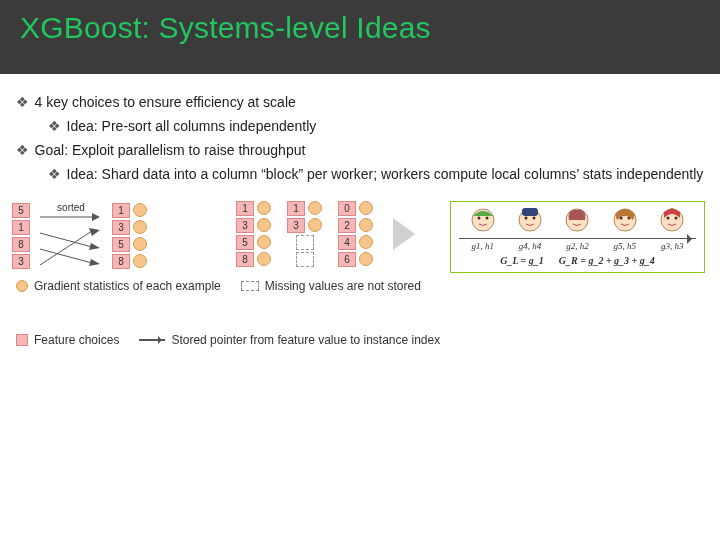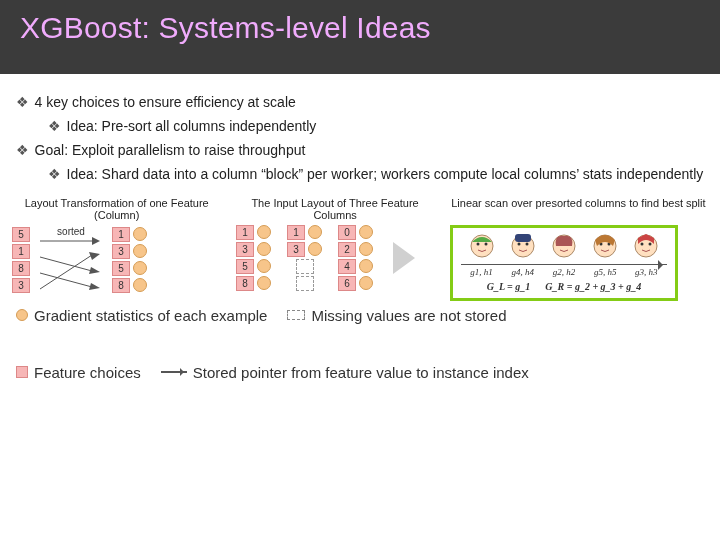--- a/index.html
+++ b/index.html
@@ -6,7 +6,7 @@
   html, body { width: 720px; height: 540px; font-family: Arial, Helvetica, sans-serif; background: #fff; }
   .header {
     background: #3b3b3b;
-    color: #f0abfc;
+    color: #22c55e;
     padding: 18px 20px 36px 20px;
     height: 74px;
     display: flex;

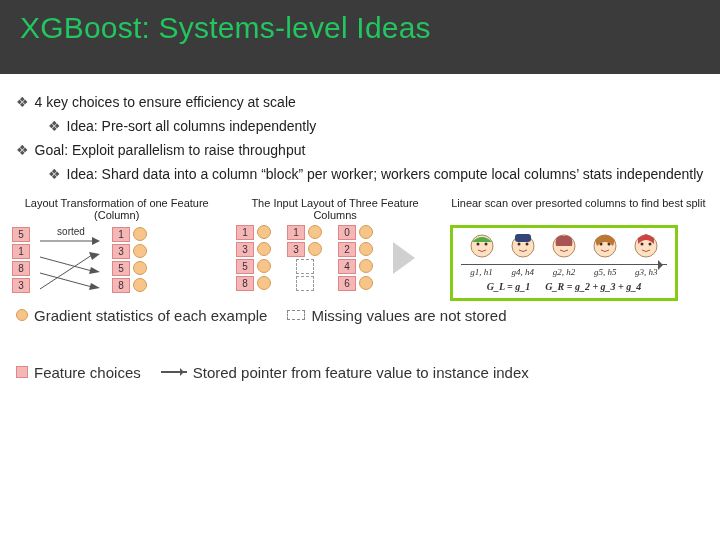--- a/index.html
+++ b/index.html
@@ -63,11 +63,6 @@
 </div>
 
 <div class="diagram">
-  <div class="dia-titles">
-    <div id="dt1">Layout Transformation of one Feature (Column)</div>
-    <div id="dt2">The Input Layout of Three Feature Columns</div>
-    <div id="dt3">Linear scan over presorted columns to find best split</div>
-  </div>
 
   <div class="dia-body">
 

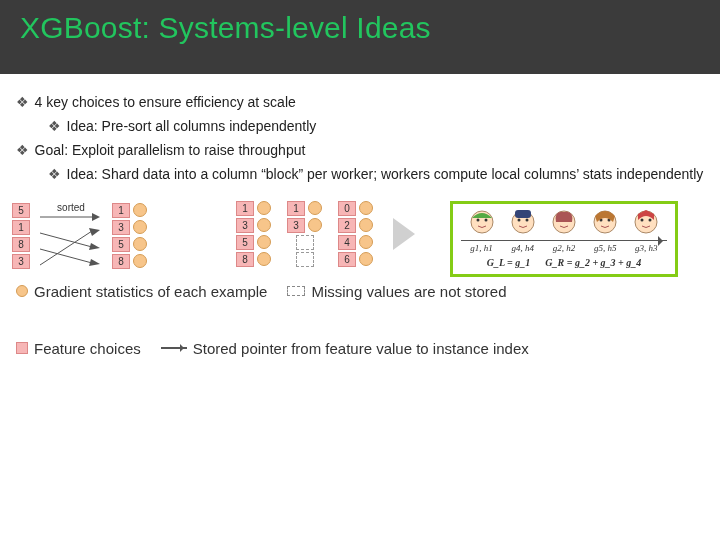--- a/index.html
+++ b/index.html
@@ -160,7 +160,7 @@
       <div class="big-arrow"></div>
     </div>
 
-    <div style="width:228px; border:3px solid #84cc16; padding:4px 2px 6px 2px;" class="faces-box">
+    <div style="width:255px; border:1px solid #84cc16; padding:4px 2px 6px 2px;" class="faces-box">
       <div class="face-row">
         <svg class="face">
             <circle cx="14" cy="14" r="11" fill="#ffe0c0" stroke="#a86"></circle>

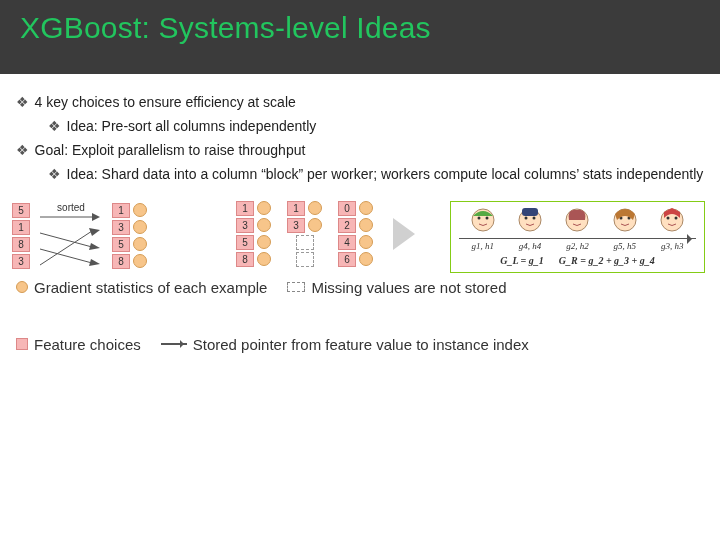--- a/index.html
+++ b/index.html
@@ -25,7 +25,7 @@
   #dt2 { width: 200px; }
   #dt3 { width: 260px; }
   svg { display: block; }
-  .legend { display: flex; flex-wrap: wrap; gap: 20px; font-size: 15px; color: #333; padding: 4px 4px 0 4px; align-items: center; margin-top: 2px;}
+  .legend { display: flex; flex-wrap: wrap; gap: 20px; font-size: 12px; color: #333; padding: 4px 4px 0 4px; align-items: center; margin-top: 2px;}
   .lg-item { display: flex; align-items: center; gap: 6px; }
   .lg-circ { width: 12px; height: 12px; border-radius: 50%; background: #f7c58a; border: 1px solid #d59c55; }
   .lg-sq { width: 12px; height: 12px; background: #f7b6b6; border: 1px solid #d88; }

